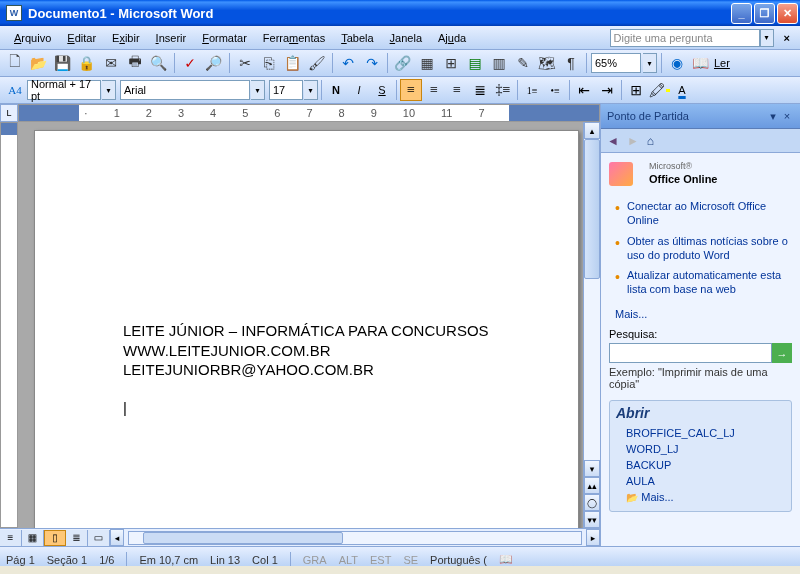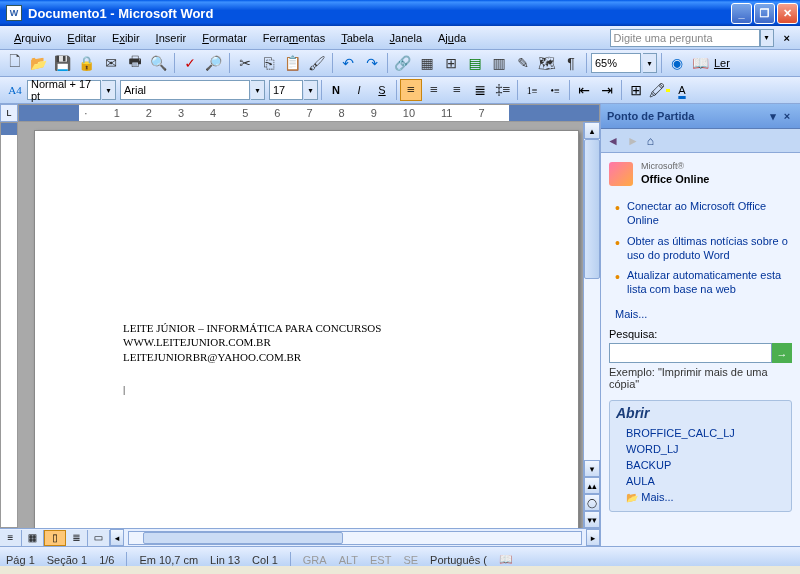--- a/index.html
+++ b/index.html
@@ -44,7 +44,7 @@
 .scr-track { flex: 1; background: #eef4ff; position: relative; }
 .scr-thumb { position: absolute; top: 0; left: 0; right: 0; height: 140px; background: linear-gradient(to right, #d5e4fa, #b8d0f0); border: 1px solid #8ba8d8; border-radius: 2px;}
 .taskpane { width: 200px; background: #dce8fa; border-left: 1px solid #8ba8d8; display: flex; flex-direction: column; }
-.tp-header { height: 14px; background: linear-gradient(to bottom, #8ebaf0, #6a9ae0); display: flex; align-items: center; padding: 12px 6px; color: #1a3d7a; font-weight: bold; border-bottom: 1px solid #5a7db8; }
+.tp-header { height: 14px; background: linear-gradient(to bottom, #8ebaf0, #6a9ae0); display: flex; align-items: center; padding: 12px 6px; color: #1a3d7a; font-weight: normal; border-bottom: 1px solid #5a7db8; }
 .tp-header .tp-title { flex: 1; }
 .tp-header .tp-ctrl { width: 14px; text-align: center; color: #1a3d7a; font-size: 11px; }
 .tp-nav { height: 24px; background: #c3d8f5; display: flex; align-items: center; padding: 0 6px; gap: 8px; border-bottom: 1px solid #8ba8d8; }

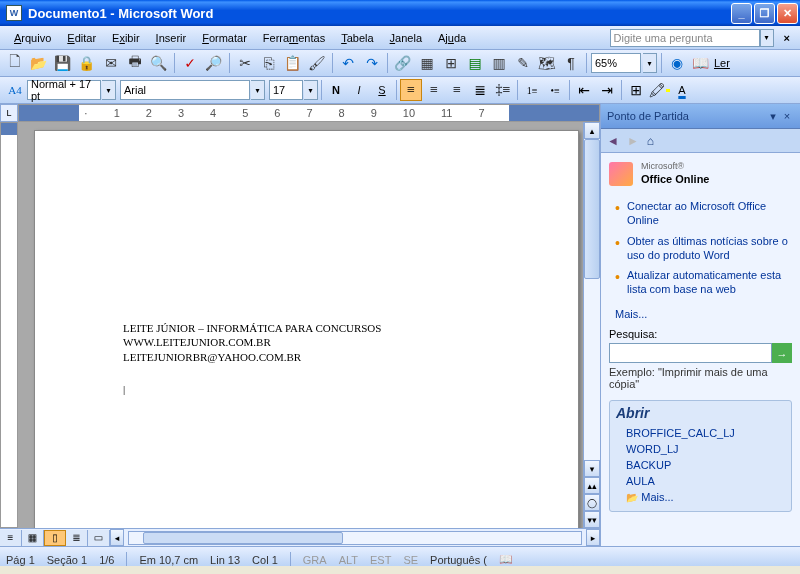--- a/index.html
+++ b/index.html
@@ -51,7 +51,7 @@
 .tp-nav span { color: #647; font-size: 12px; }
 .tp-nav .home { color: #1a3d7a; }
 .tp-body { flex: 1; background: #eef4ff; padding: 8px; overflow: hidden; }
-.office-online { display: flex; align-items: center; gap: 8px; margin-bottom: 10px; }
+.office-online { display: flex; align-items: center; gap: 16px; margin-bottom: 10px; }
 .oo-logo { width: 24px; height: 24px; background: linear-gradient(135deg, #f7a, #fa4); border-radius: 3px; }
 .oo-text { font-size: 13px; }
 .oo-text .m { font-size: 9px; color: #666; display: block; }

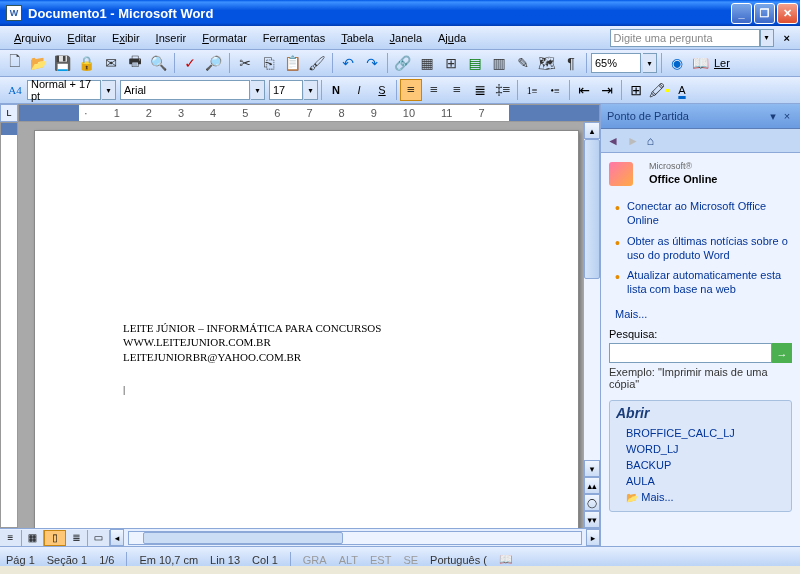--- a/index.html
+++ b/index.html
@@ -37,7 +37,7 @@
 .vruler-dark { position: absolute; top: 0; width: 100%; height: 12px; background: #5a7db8; }
 .canvas { flex: 1; background: #a9a9a9; position: relative; overflow: hidden; padding: 8px 0 0 16px; }
 .page { width: 545px; min-height: 700px; background: white; border: 1px solid #888; box-shadow: 2px 2px 4px rgba(0,0,0,0.3); padding: 190px 88px 40px 88px; }
-.page p { font-family: Liberation Serif, serif; font-size: 11px; line-height: 1.3; }
+.page p { font-family: Liberation Sans, sans-serif; font-size: 15px; line-height: 1.3; }
 .cursor-line { font-family: Arial; font-size: 15px; margin-top: 18px; }
 .vscroll { width: 17px; background: #dce8fa; border-left: 1px solid #8ba8d8; display: flex; flex-direction: column; }
 .scr-btn { height: 17px; background: linear-gradient(to bottom, #f0f6ff, #cbdcf5); border: 1px solid #8ba8d8; display:flex;align-items:center;justify-content:center;font-size:9px; }

